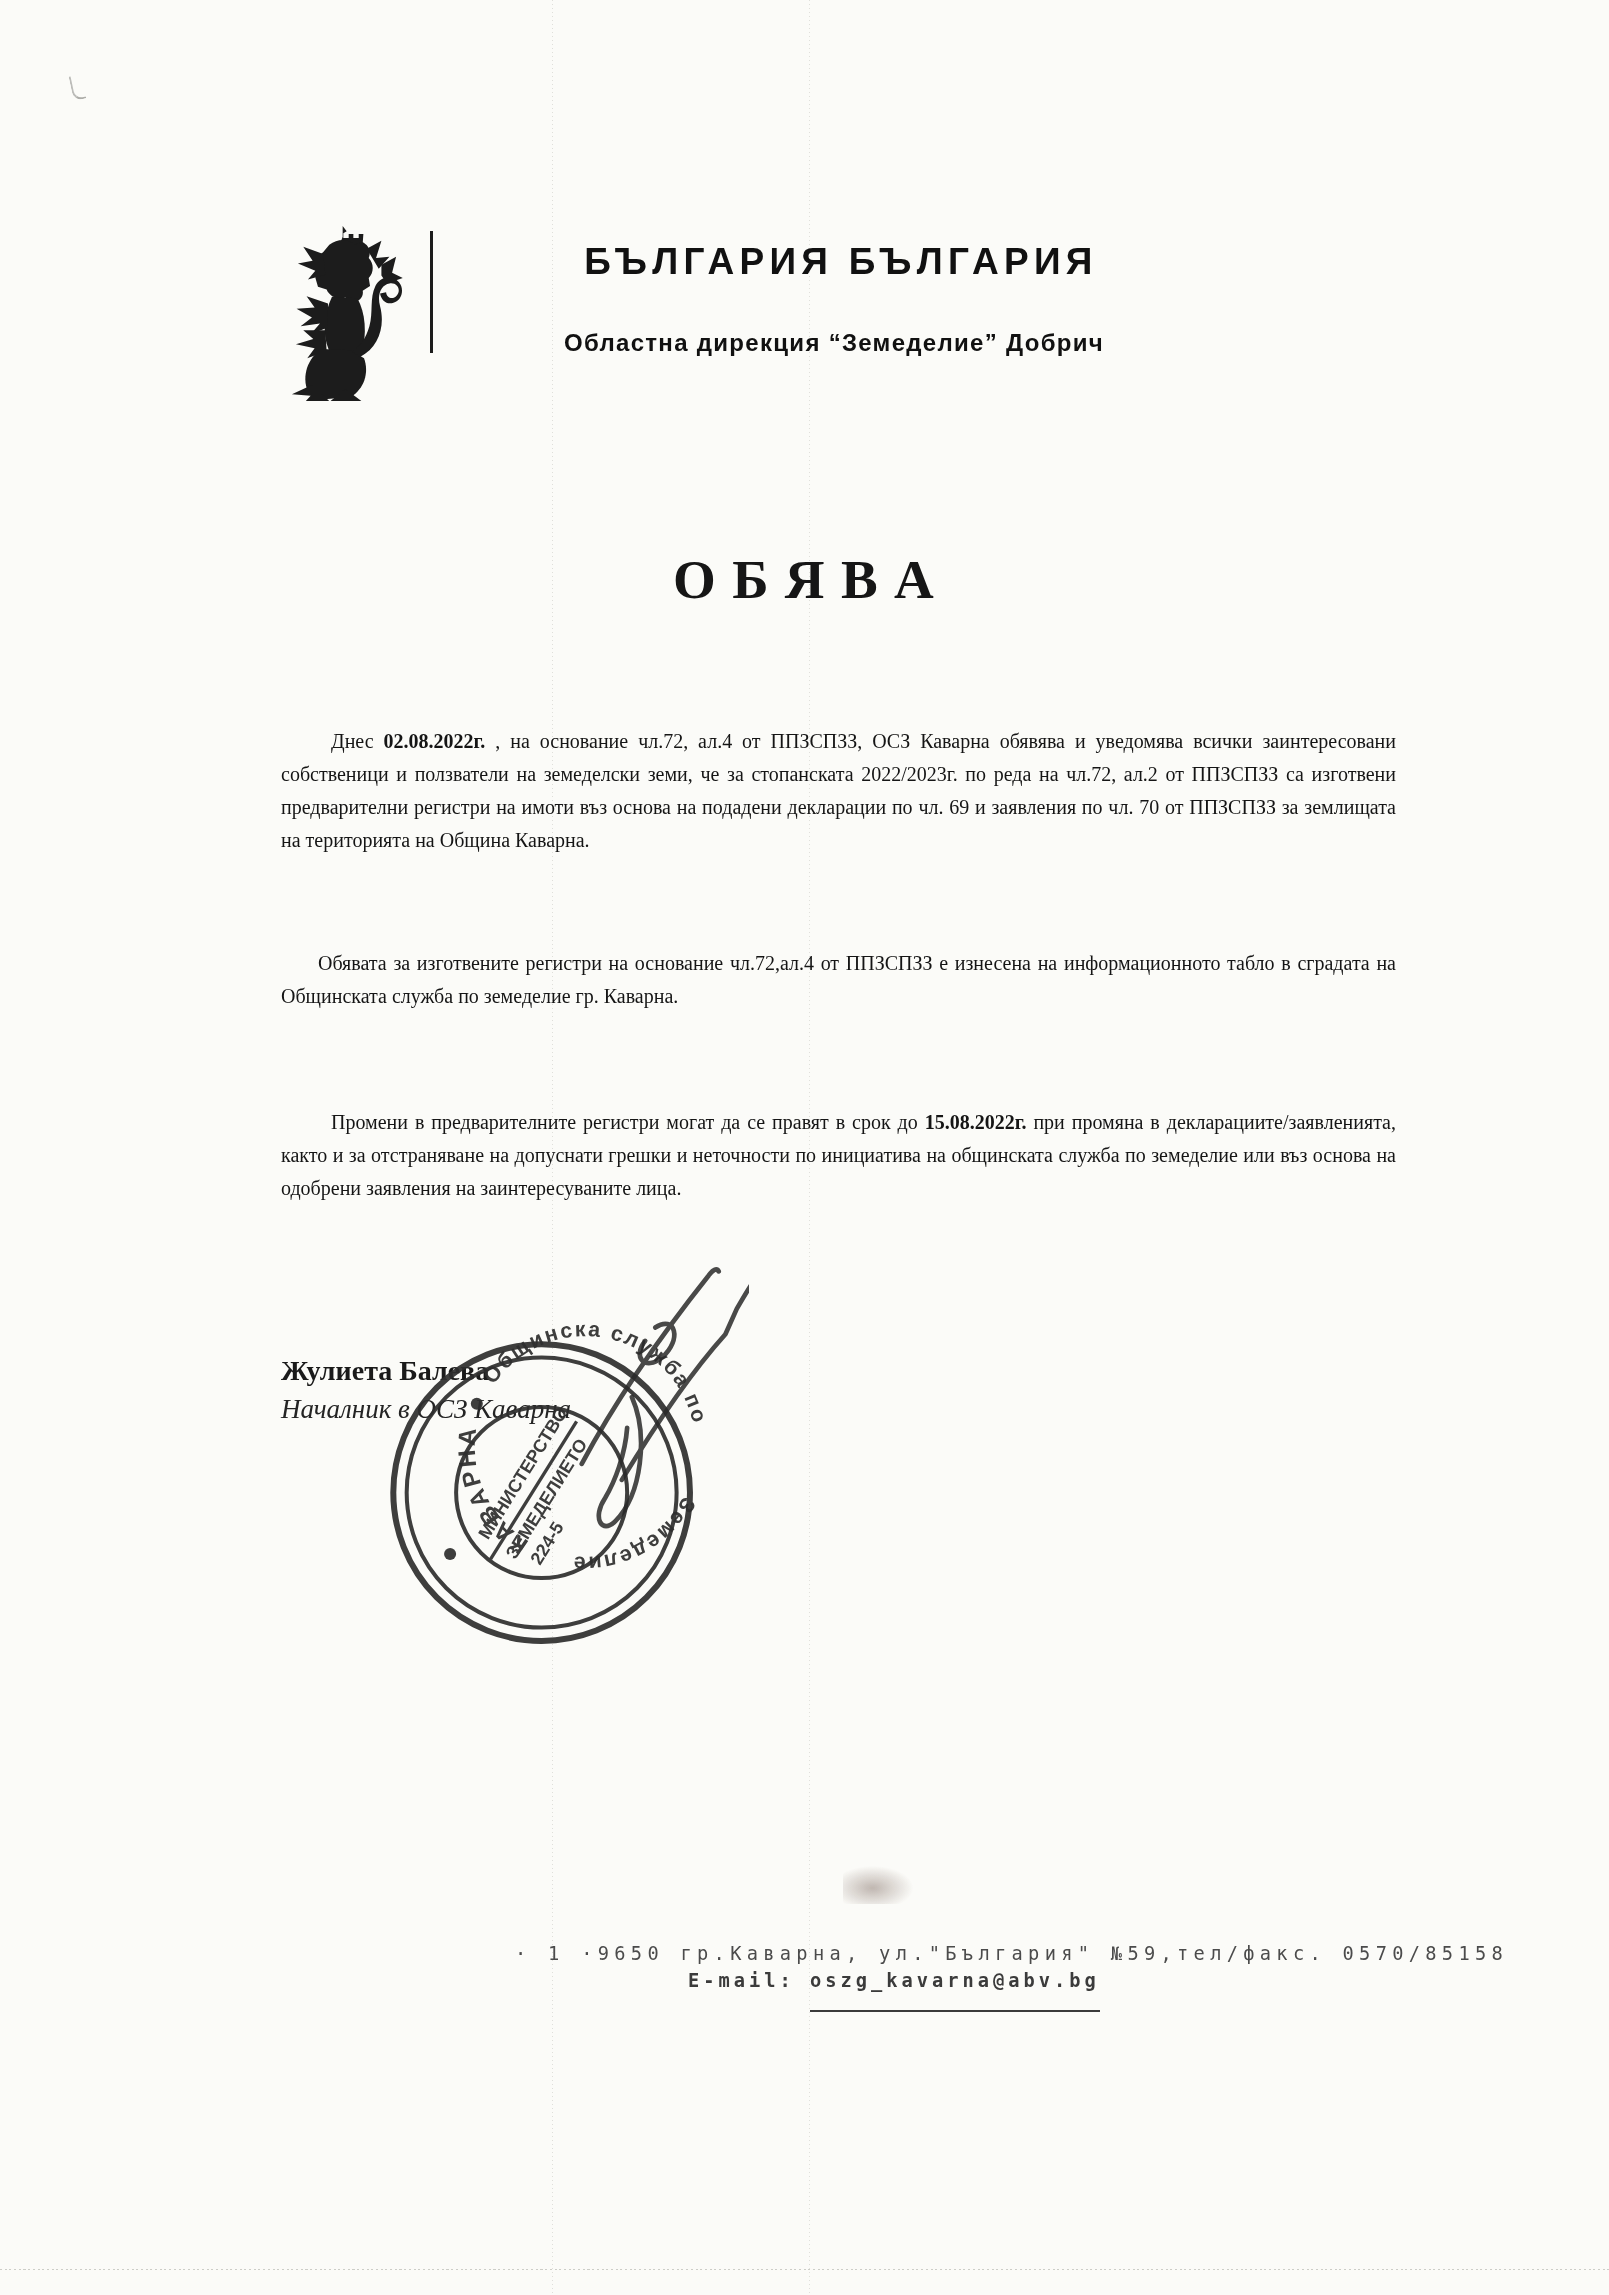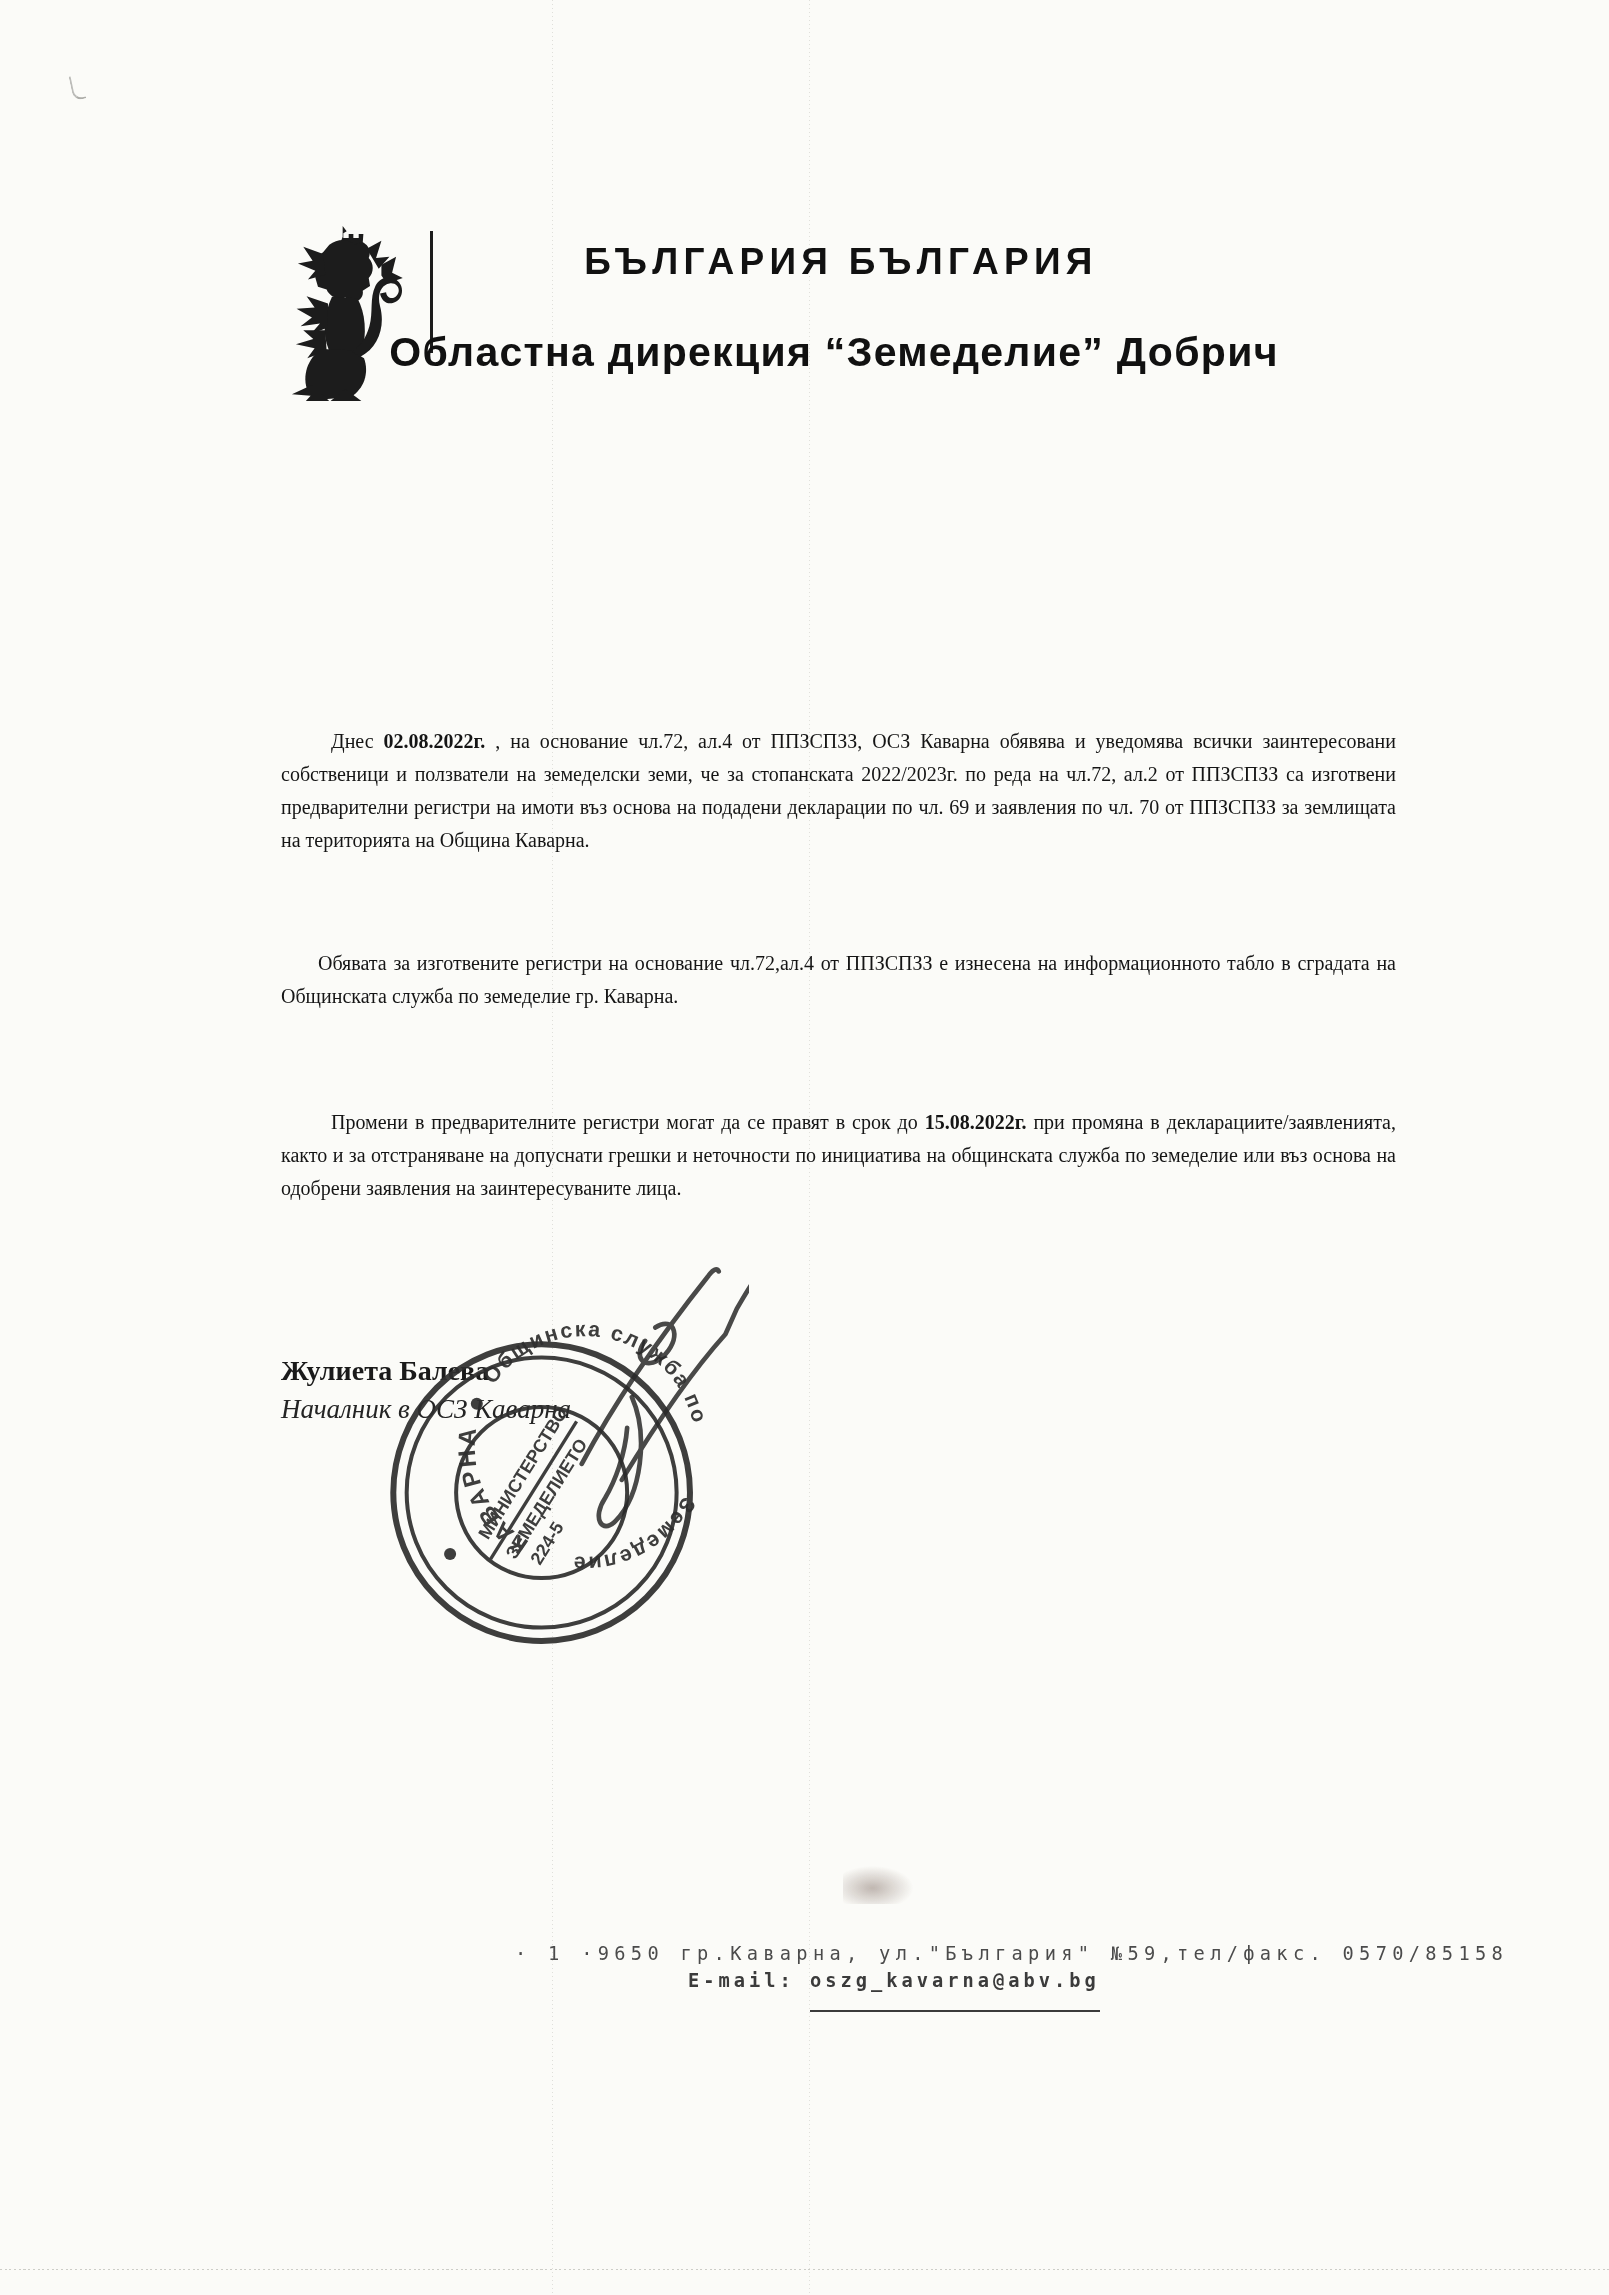--- a/index.html
+++ b/index.html
@@ -45,7 +45,7 @@
   }
   .hdr-1{left:841px;top:241px;font-size:37px;letter-spacing:5.3px;}
   .hdr-2{left:850px;top:289px;font-size:33px;letter-spacing:1.3px;}
-  .hdr-3{left:834px;top:329px;font-size:41px;letter-spacing:1.3px;}
+  .hdr-3{left:834px;top:329px;font-size:24px;letter-spacing:1.3px;}
   .hdr-4{left:899px;top:371px;font-size:33px;letter-spacing:0.7px;}
   
   .doc-title{

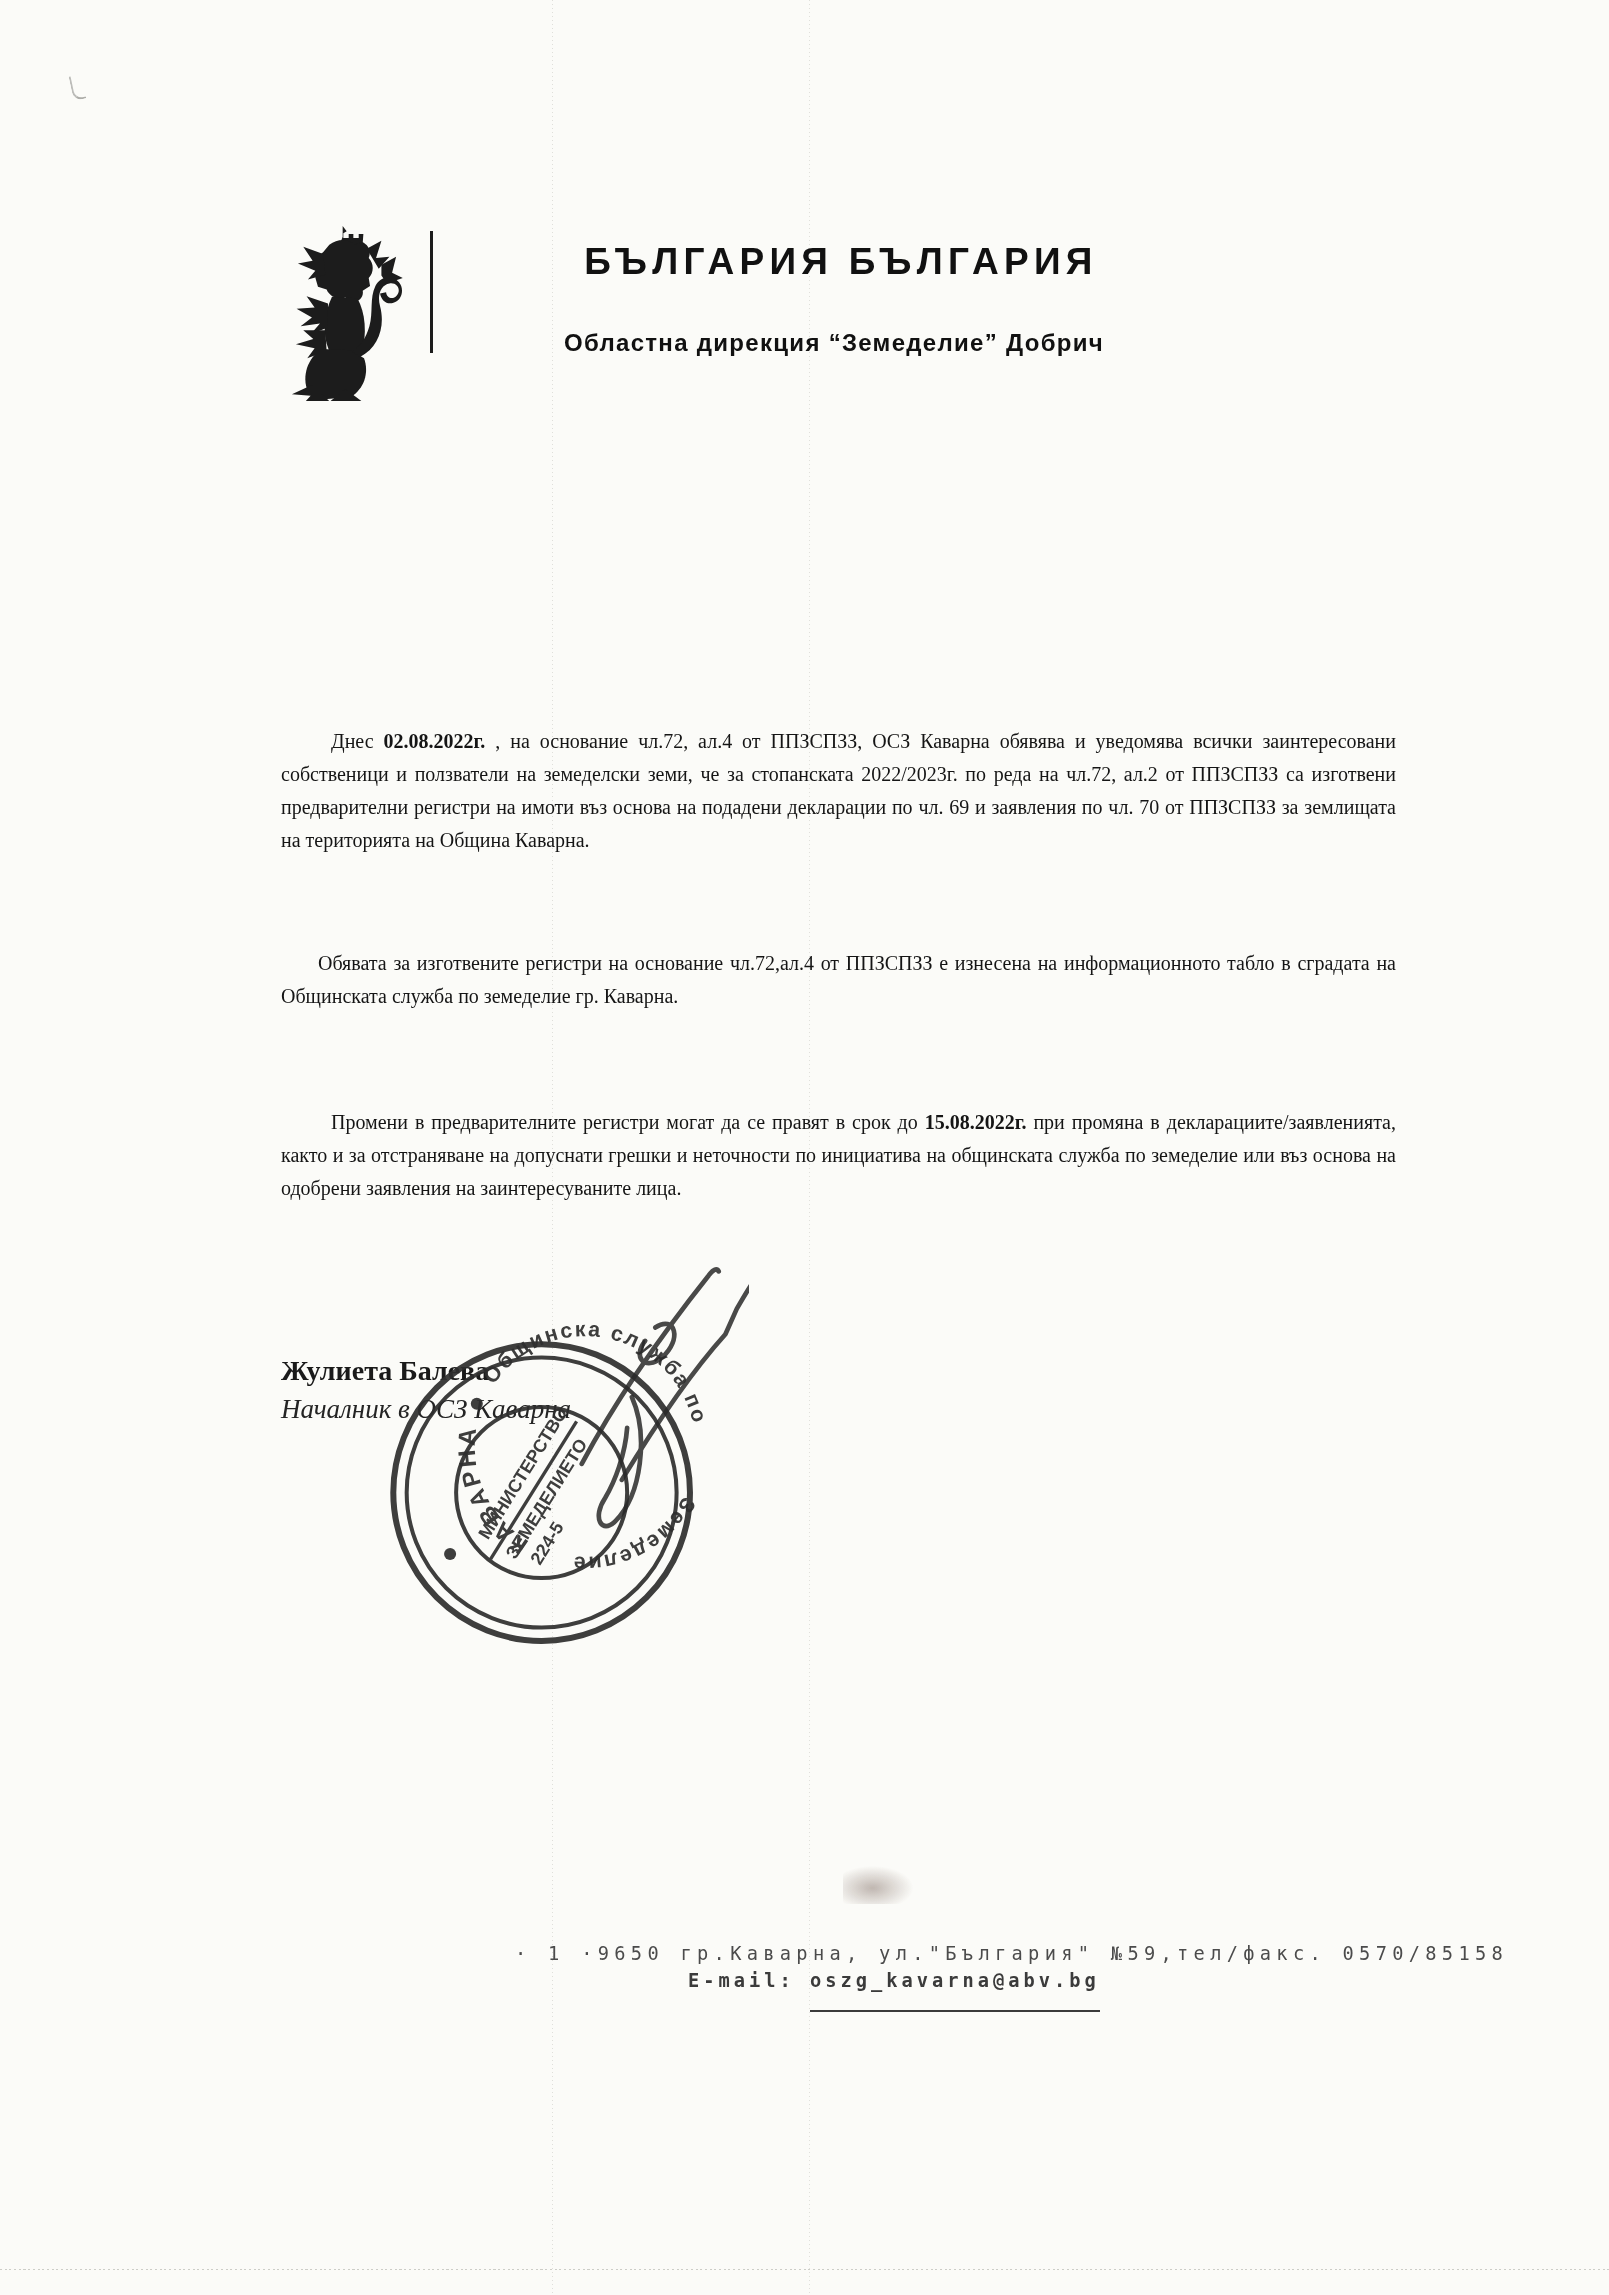--- a/index.html
+++ b/index.html
@@ -122,6 +122,7 @@
   <div class="hdr-line hdr-1">БЪЛГАРИЯ БЪЛГАРИЯ</div>
   <div class="hdr-line hdr-3">Областна дирекция “Земеделие” Добрич</div>
 
+  <div class="doc-title">О Б Я В А</div>
 
   <p class="body-par p1"><span>Днес </span><span class="b">02.08.2022г.</span><span> , на основание чл.72, ал.4 от ППЗСПЗЗ, ОСЗ Каварна обявява и уведомява всички заинтересовани собственици и ползватели на земеделски земи, че за стопанската 2022/2023г. по реда на чл.72, ал.2 от ППЗСПЗЗ са изготвени предварителни регистри на имоти въз основа на подадени декларации по чл. 69 и заявления по чл. 70 от ППЗСПЗЗ за землищата на територията на Община Каварна.</span></p>
 

